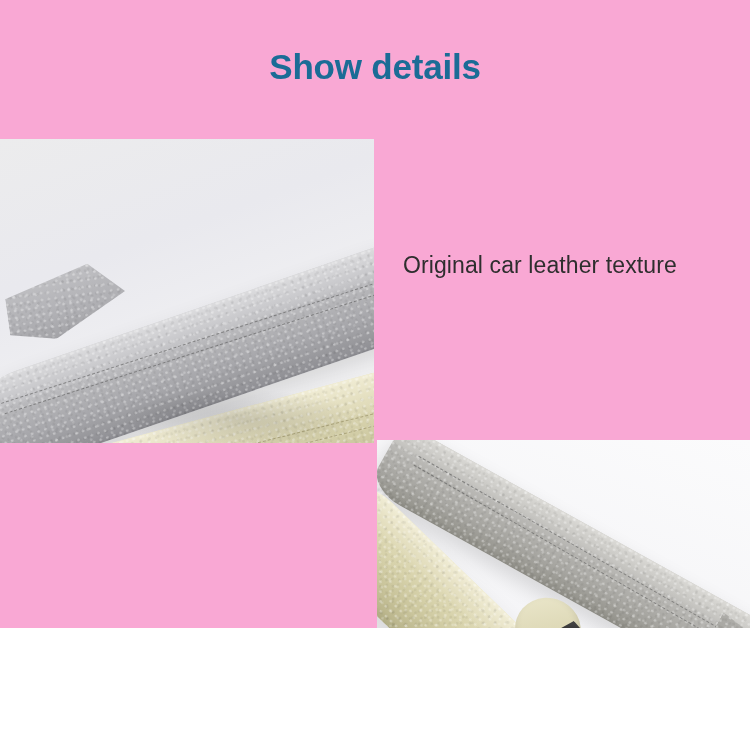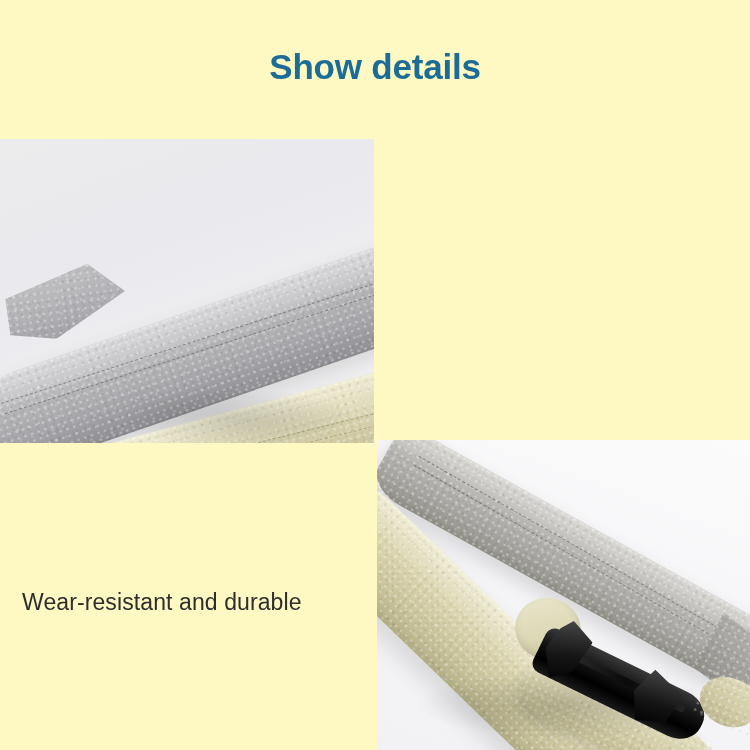--- a/index.html
+++ b/index.html
@@ -14,9 +14,9 @@
   #page {
     position: relative;
     width: 750px;
-    height: 750px;
+    height: 628px;
     overflow: hidden;
-    background: #fef9c3;
+    background: #f9a8d4;
   }
 
   

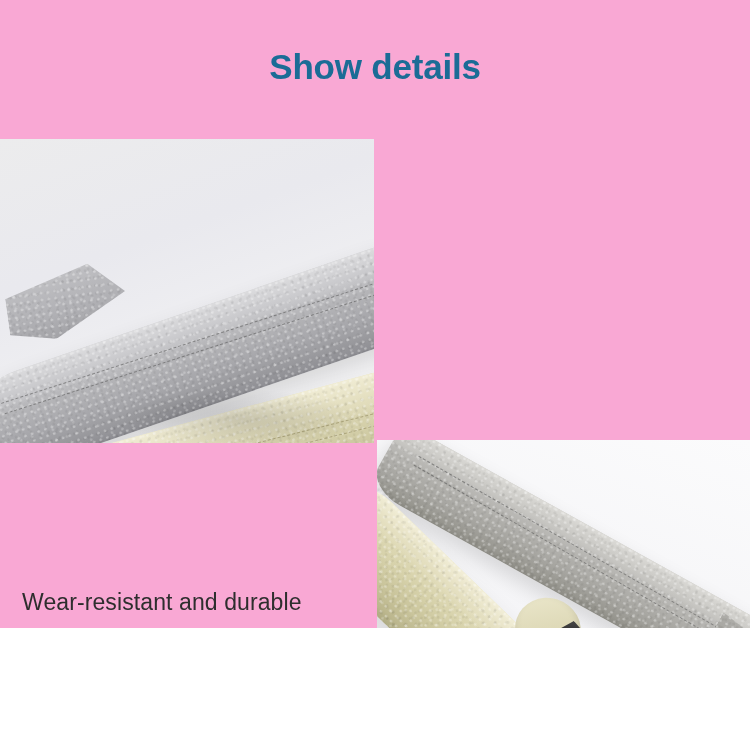--- a/index.html
+++ b/index.html
@@ -305,6 +305,7 @@
     <div class="shadow-soft" style="left:120px; top:250px; width:240px; height:60px;"></div>
   </div>
 
+  <div class="caption caption-leather">Original car leather texture</div>
 
   <div class="caption caption-slot">
     <div>Wear-resistant and durable</div>

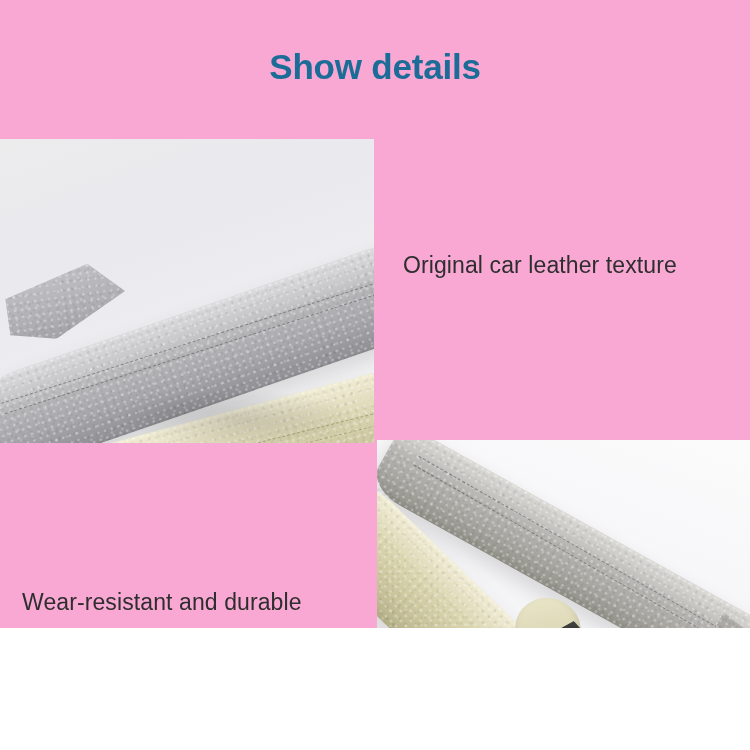--- a/index.html
+++ b/index.html
@@ -308,7 +308,6 @@
   <div class="caption caption-leather">Original car leather texture</div>
 
   <div class="caption caption-slot">
-    <div>Wear-resistant and durable</div>
   </div>
 
   <div class="photo photo-bottomright">

